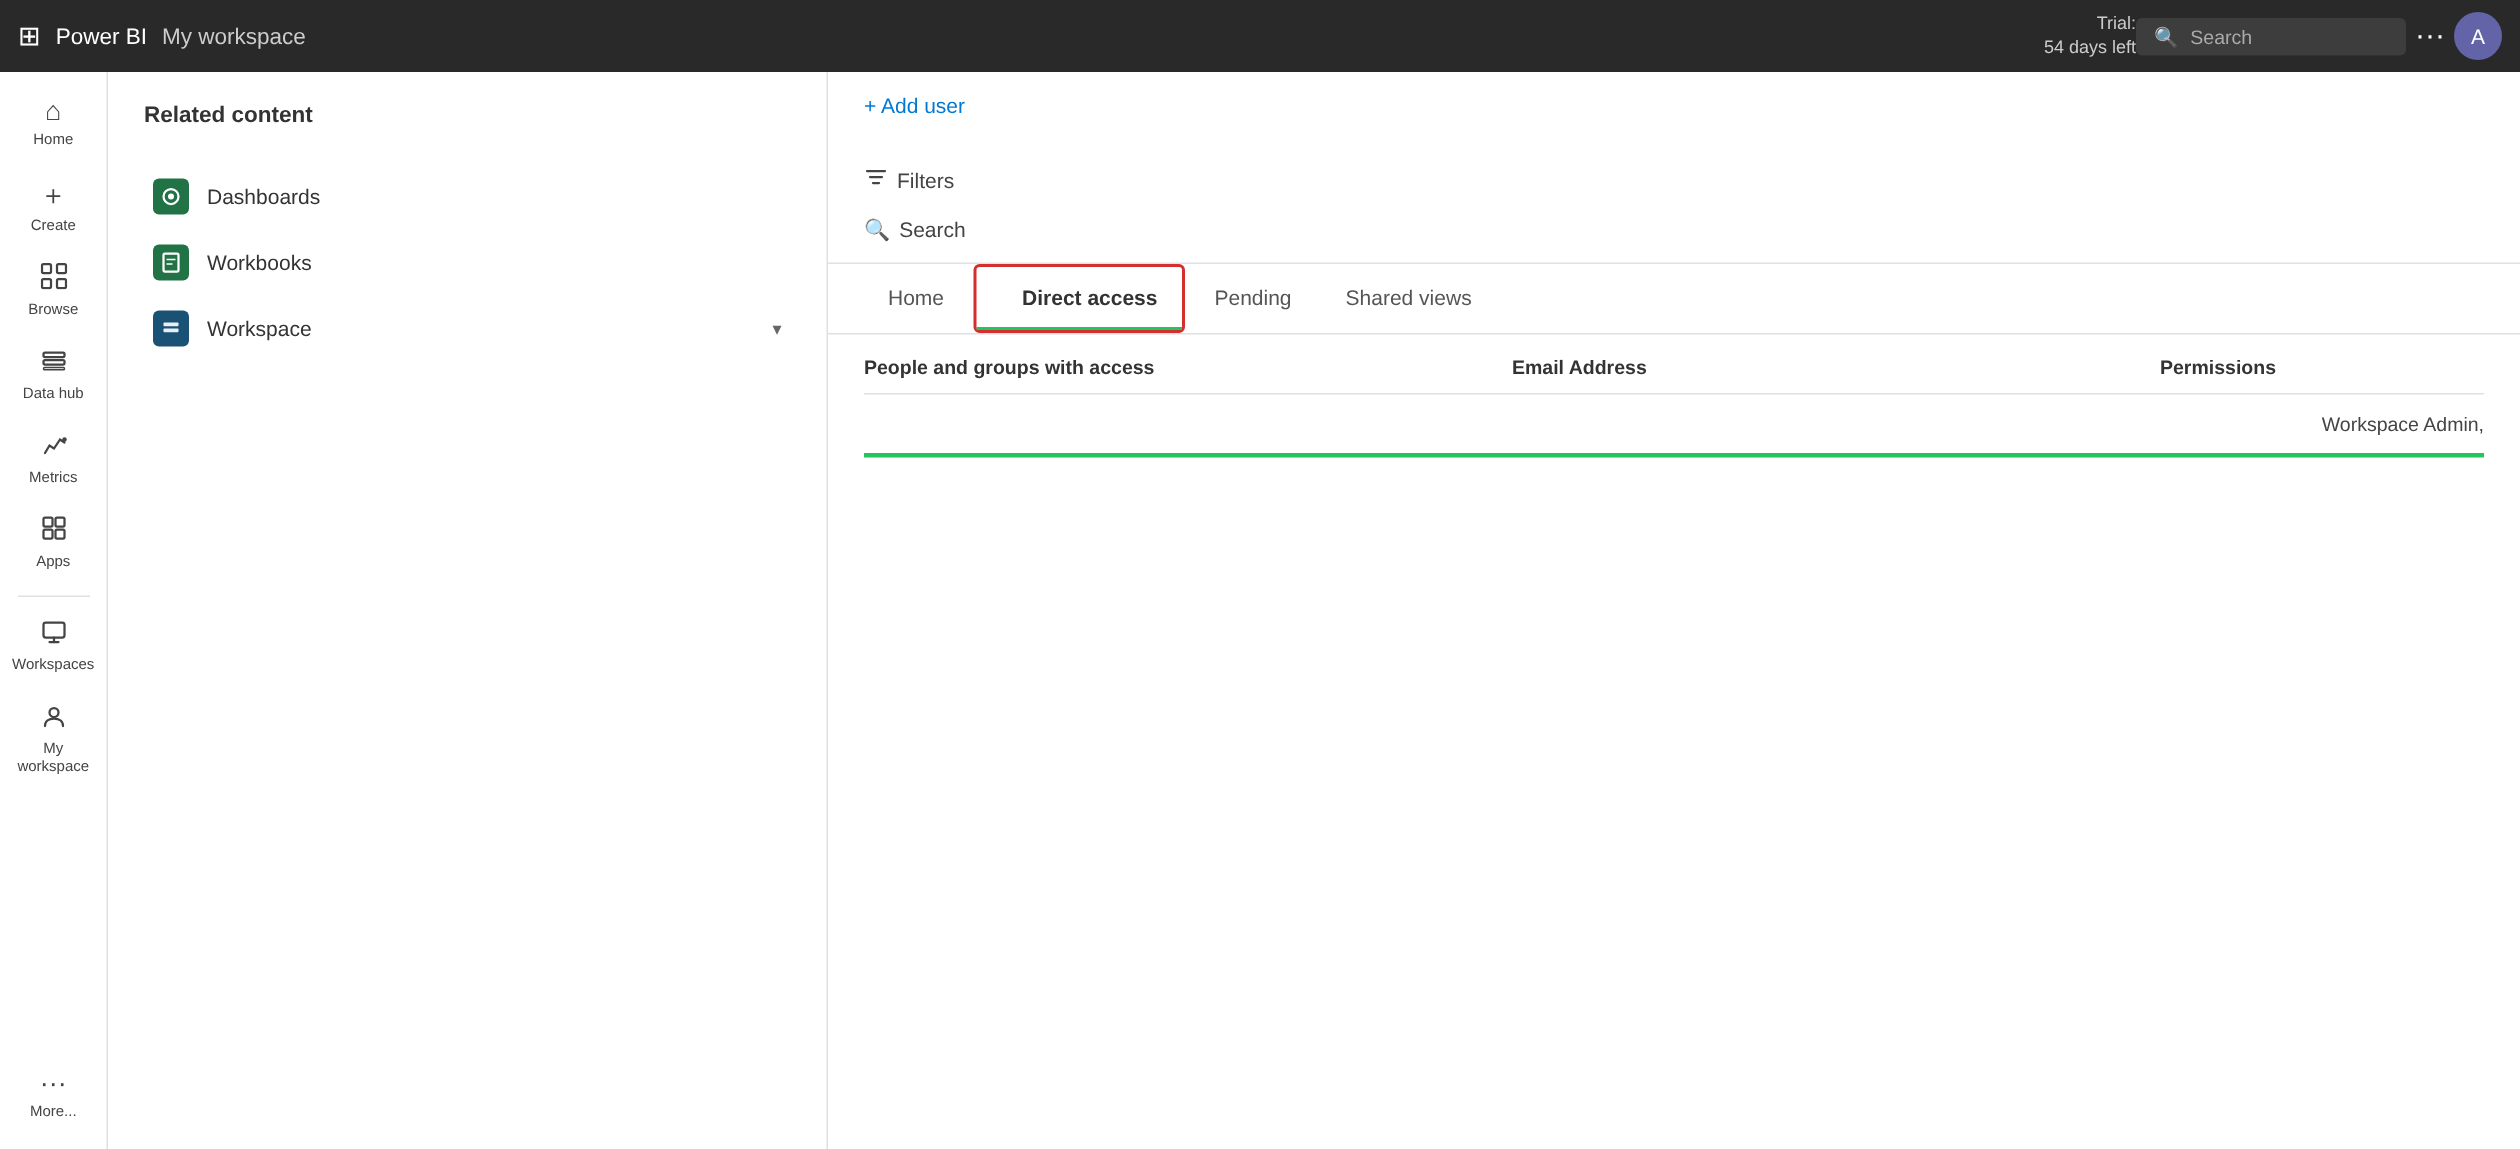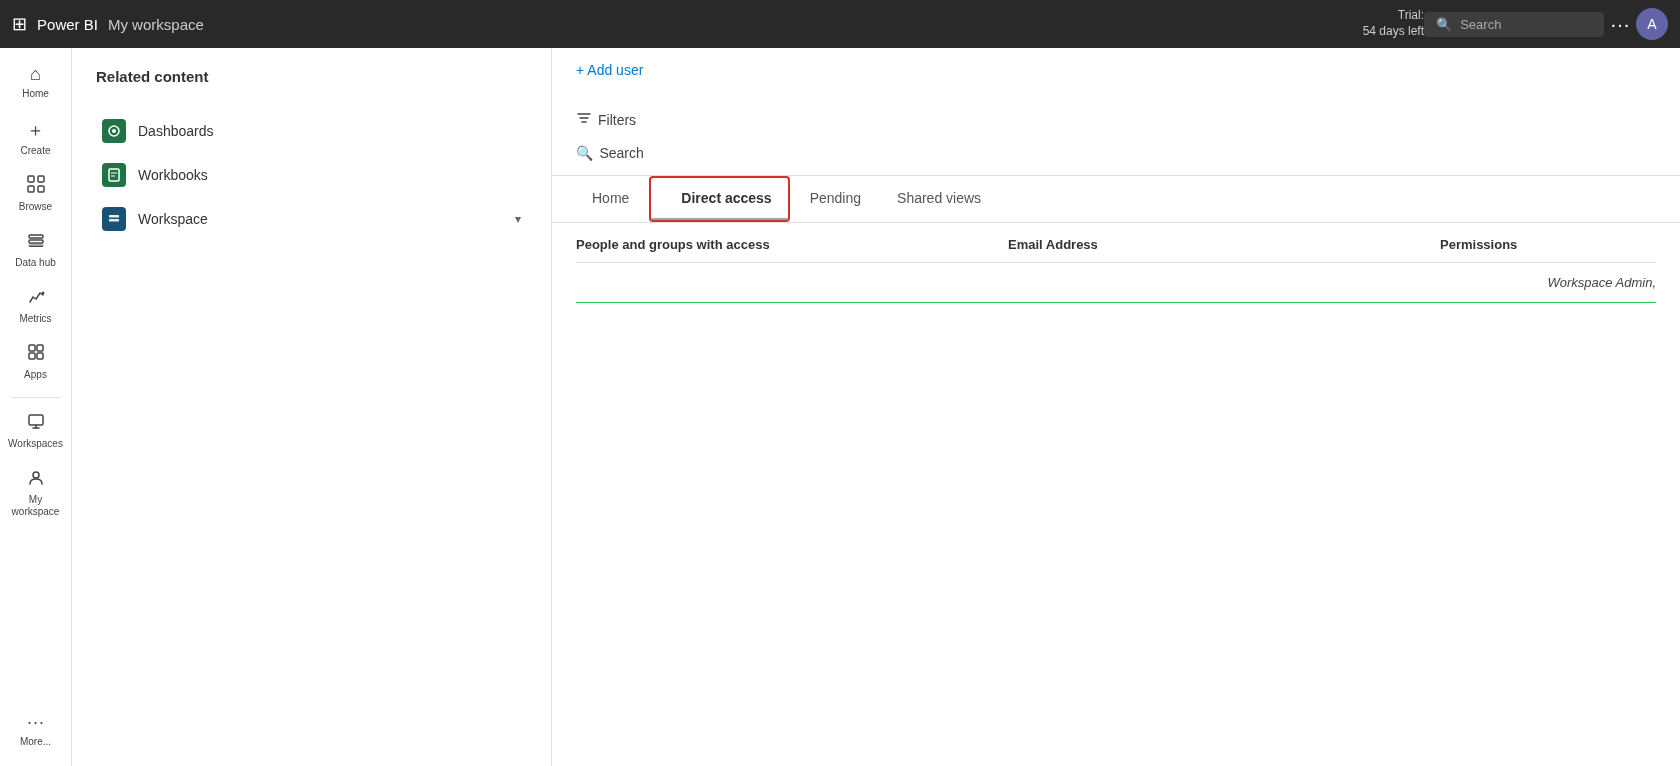--- a/index.html
+++ b/index.html
@@ -250,7 +250,7 @@
     .tab.active {
       color: #333;
       font-weight: 600;
-      border-bottom: 2px solid #a3a3a3;
+      border-bottom: 2px solid #22c55e;
       padding-left: 30px;
       
     }

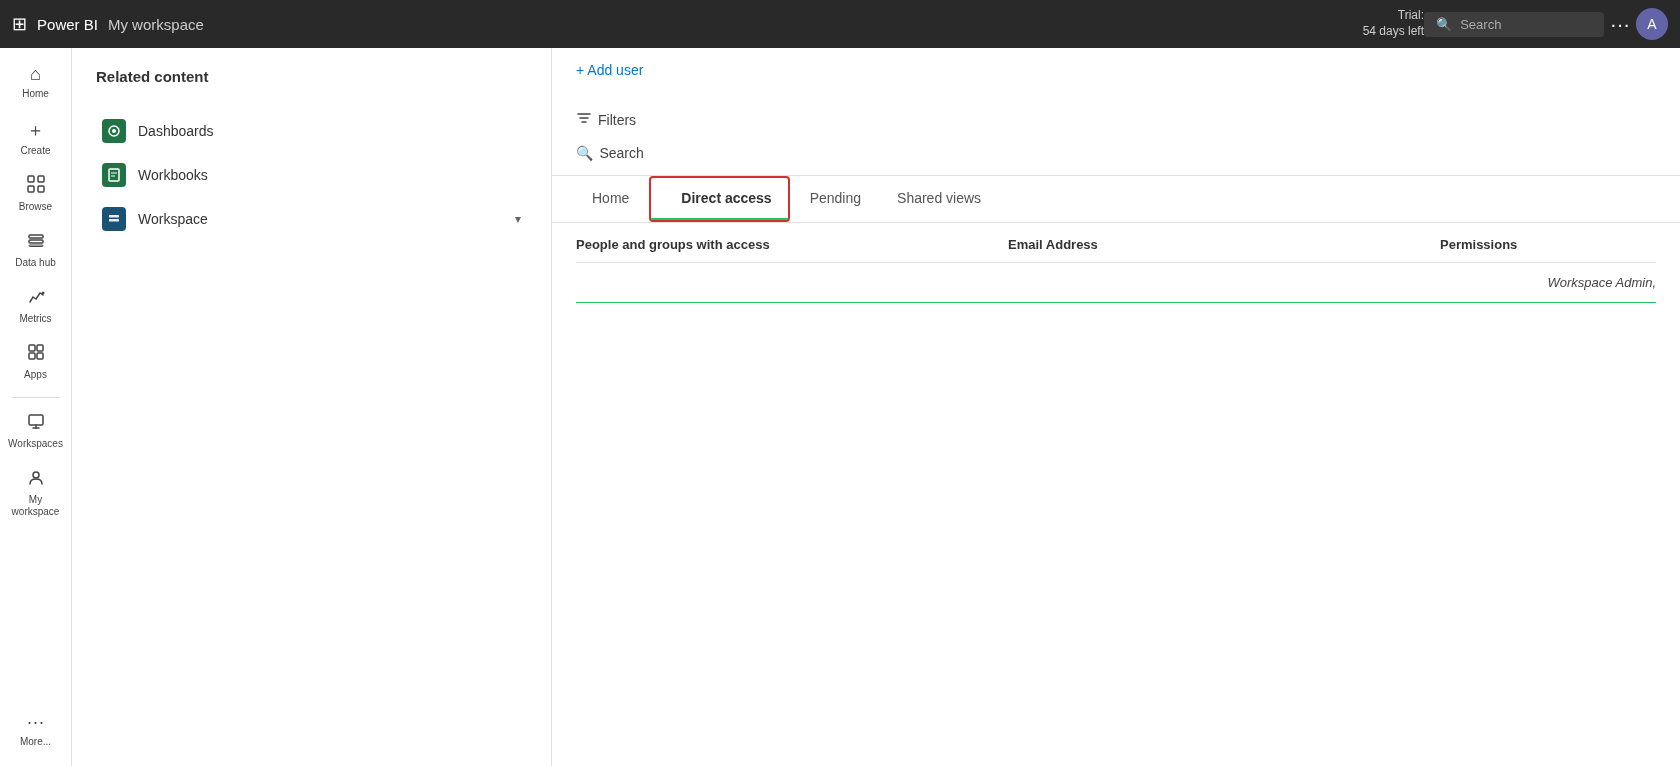--- a/index.html
+++ b/index.html
@@ -278,9 +278,8 @@
     .table-row-item {
       display: flex;
       padding: 12px 0;
-      border-bottom: 1px solid #22c55e;
-      align-items: center;
-      font-style: italic;
+      border-bottom: 3px solid #22c55e;
+      align-items: center;
     }
     .row-people { flex: 2; font-size: 13px; color: #444; }
     .row-email { flex: 2; font-size: 13px; color: #444; }

